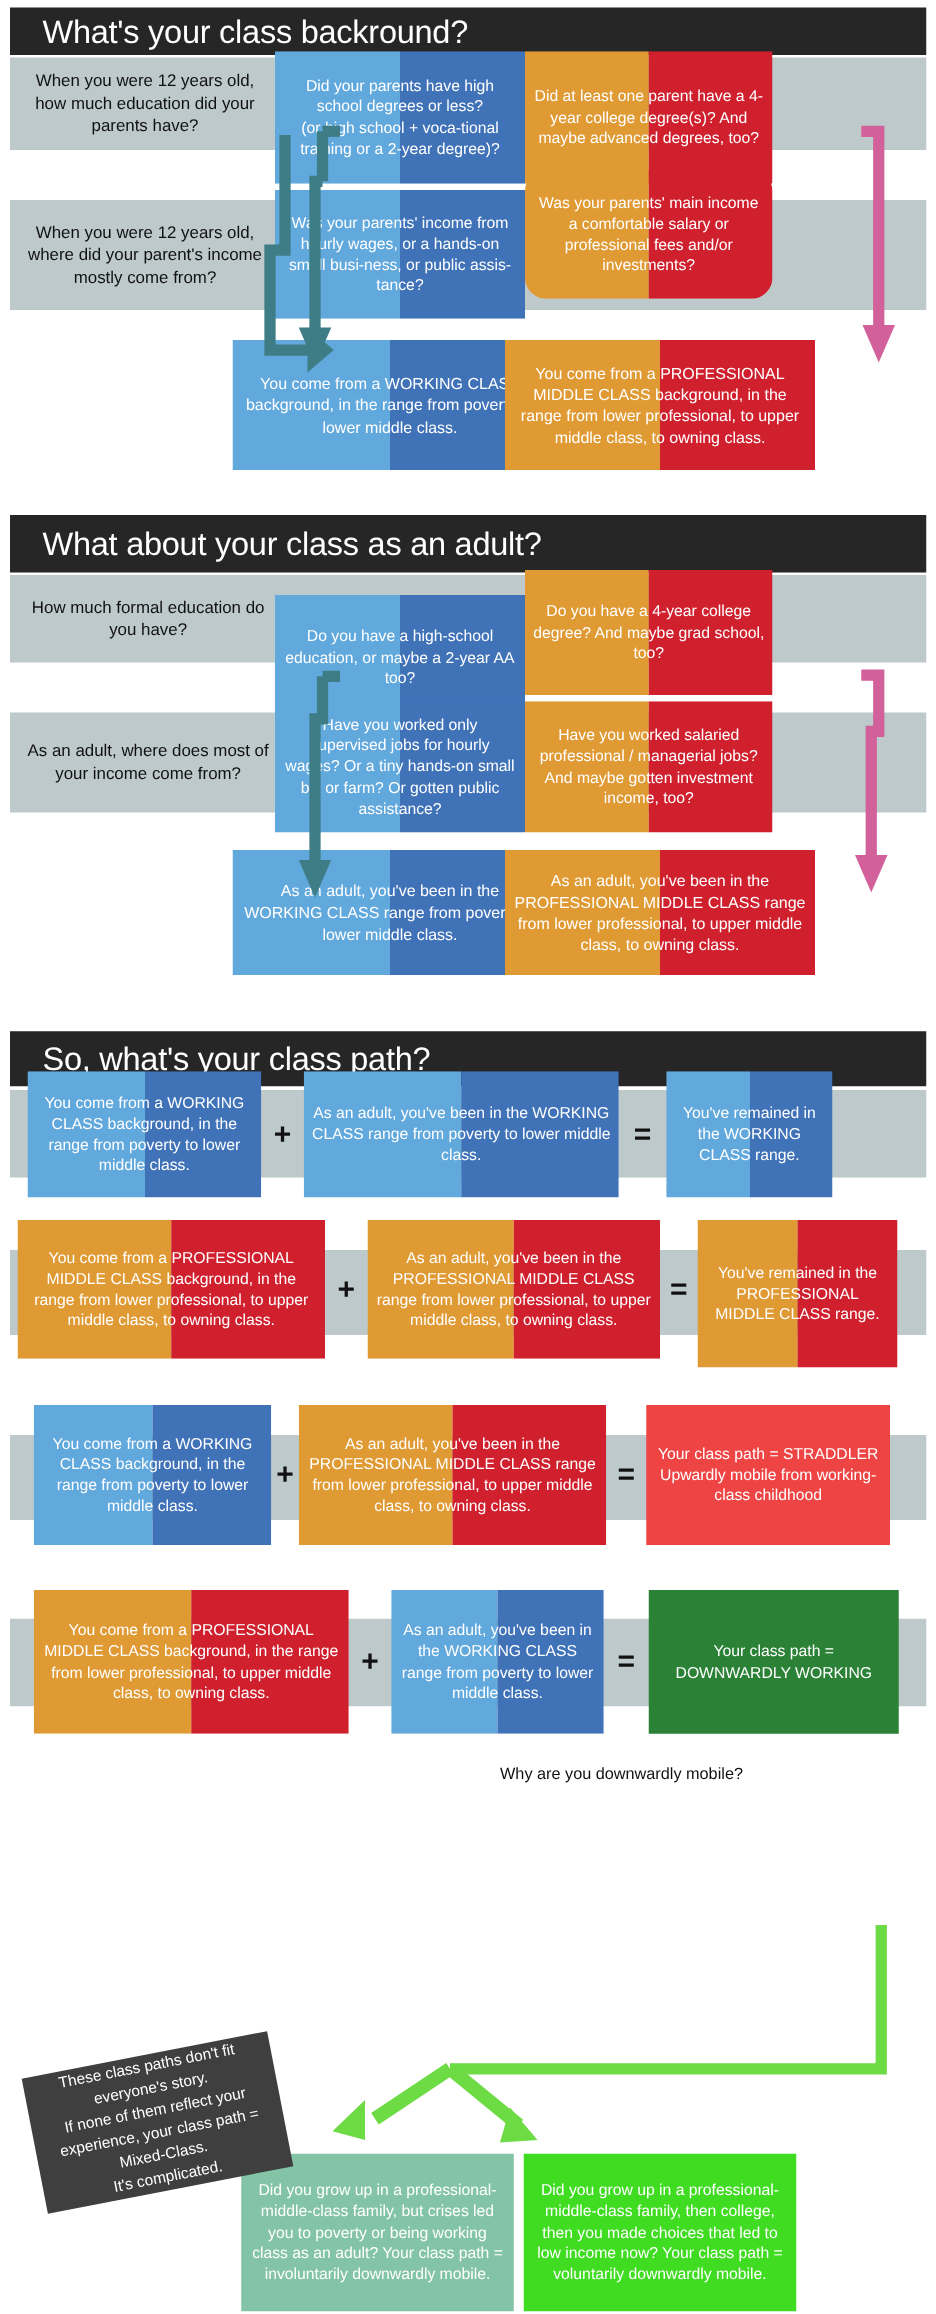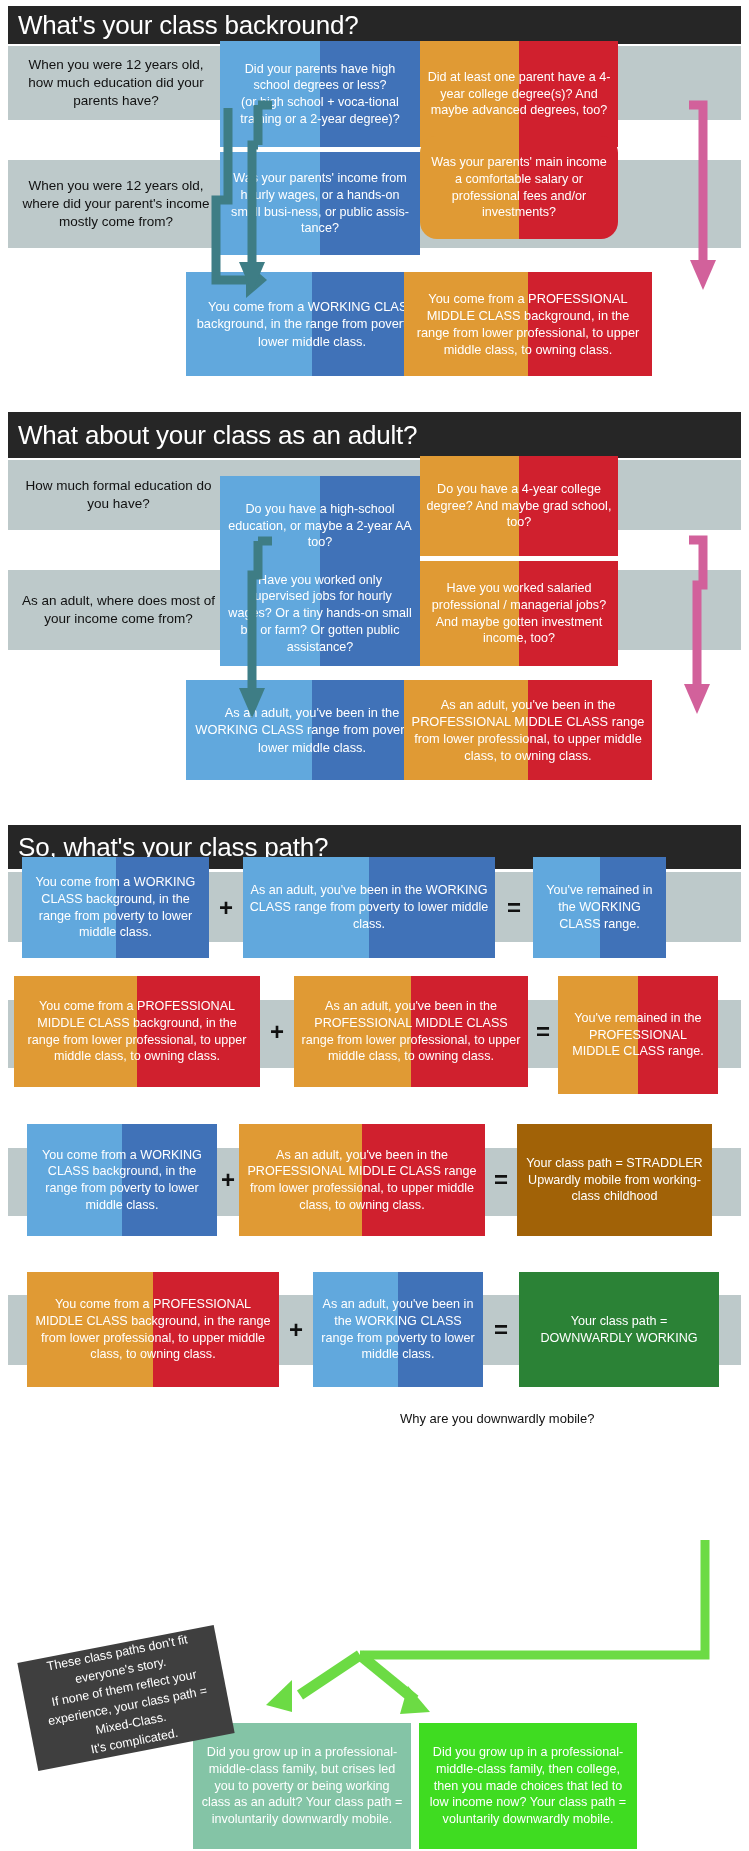--- a/index.html
+++ b/index.html
@@ -14,7 +14,7 @@
   .hdr{
     background:#262626;color:#ffffff;
     display:flex;align-items:center;
-    padding-left:10px;
+    padding-left:26px;
     font-size:26px;font-weight:400;letter-spacing:-0.2px;
     z-index:1;
   }

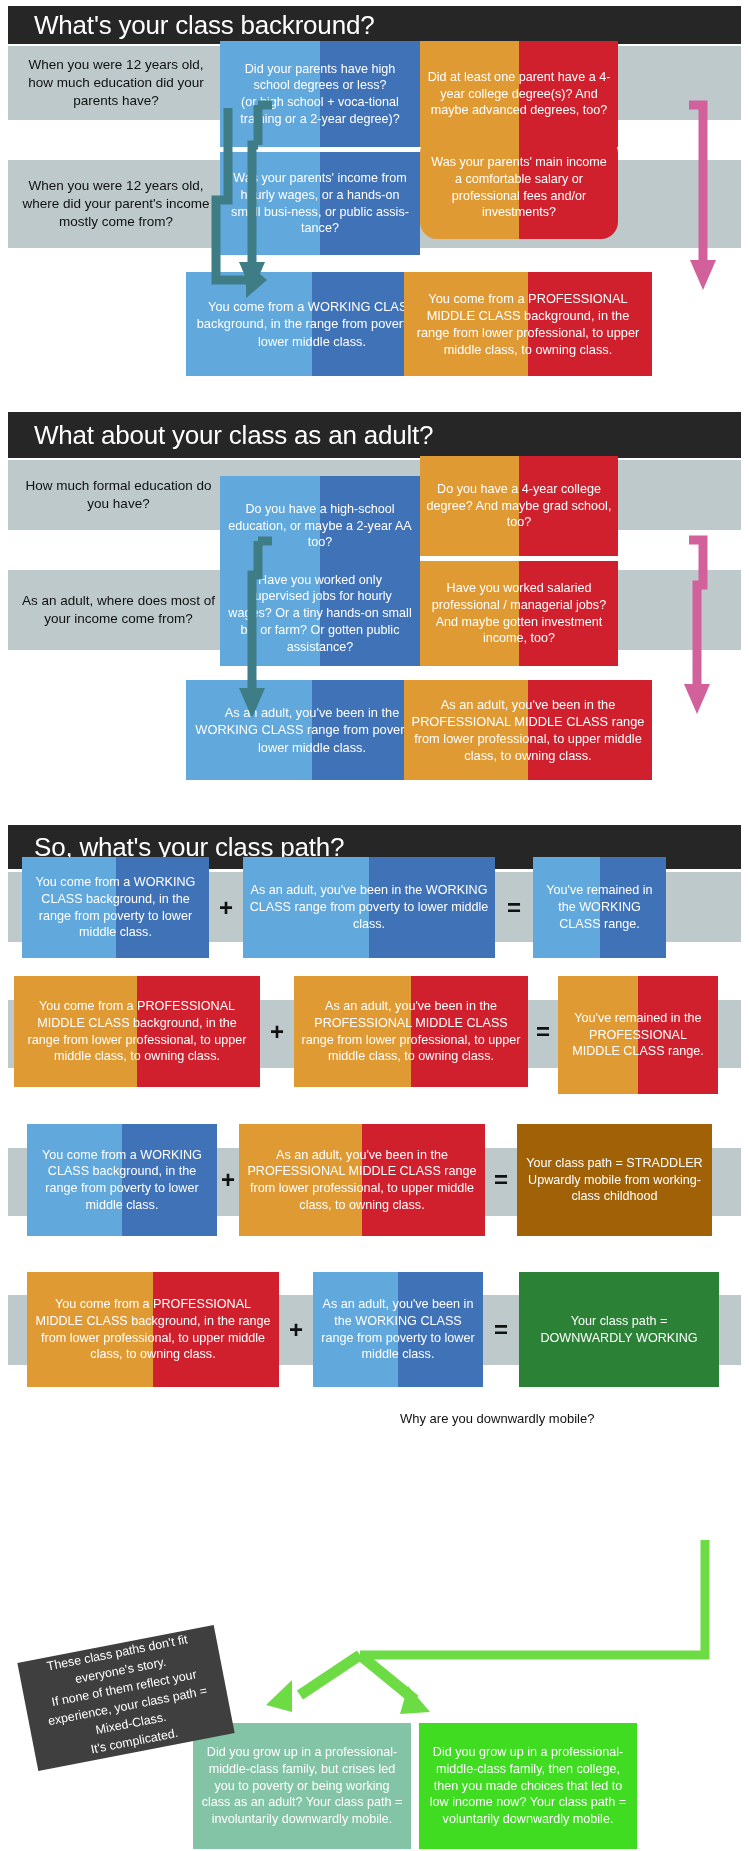--- a/index.html
+++ b/index.html
@@ -41,7 +41,7 @@
 
   .bl .halfL{background:#61a8dd;} .bl .halfR{background:#4072b8;}
   .or .halfL{background:#e09a34;} .or .halfR{background:#d0202e;}
-  .solid-purple{background:#a16207;}
+  .solid-purple{background:#ef4444;}
   .solid-green{background:#2b8236;}
   .solid-teal{background:#84c4a6;}
   .solid-brightgreen{background:#3fdc21;}

